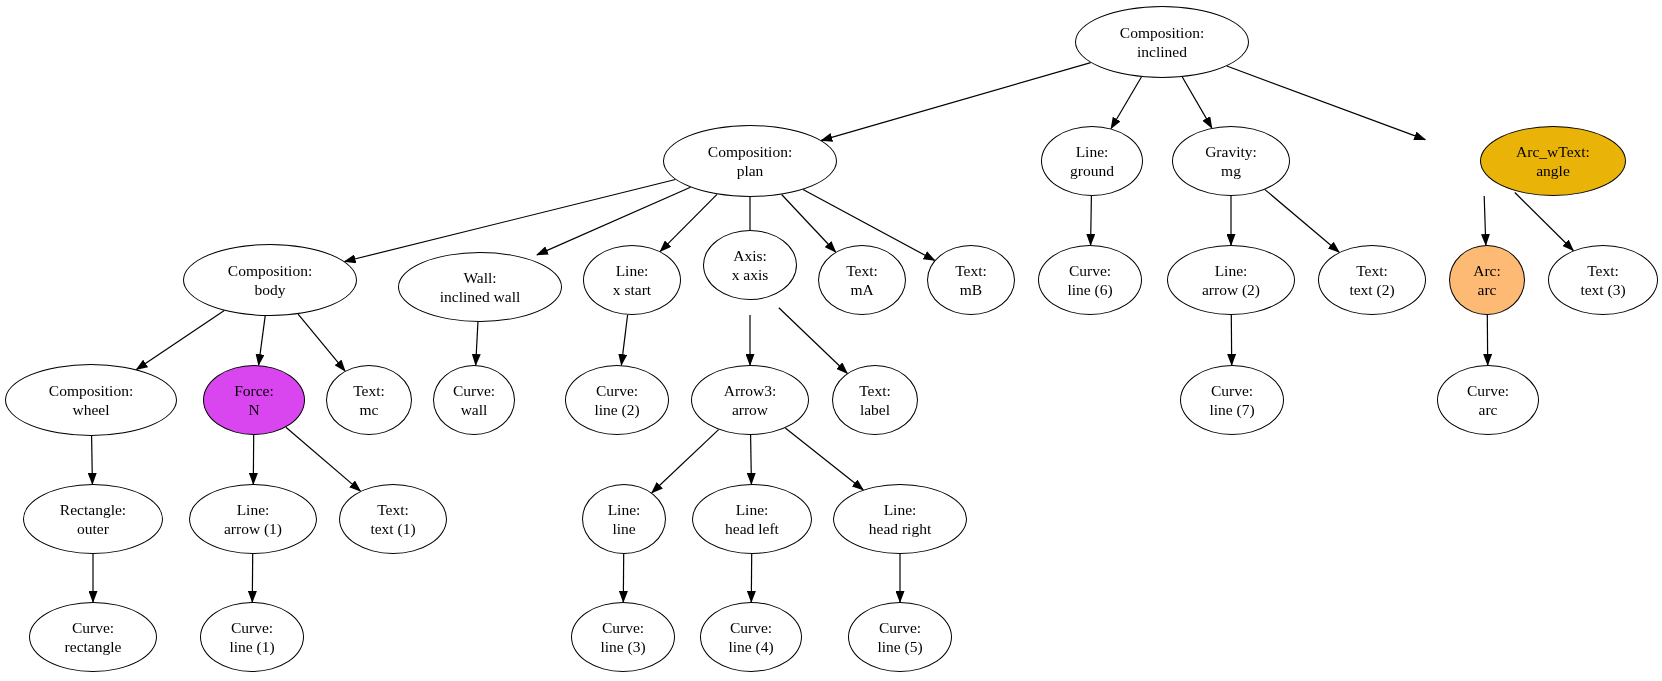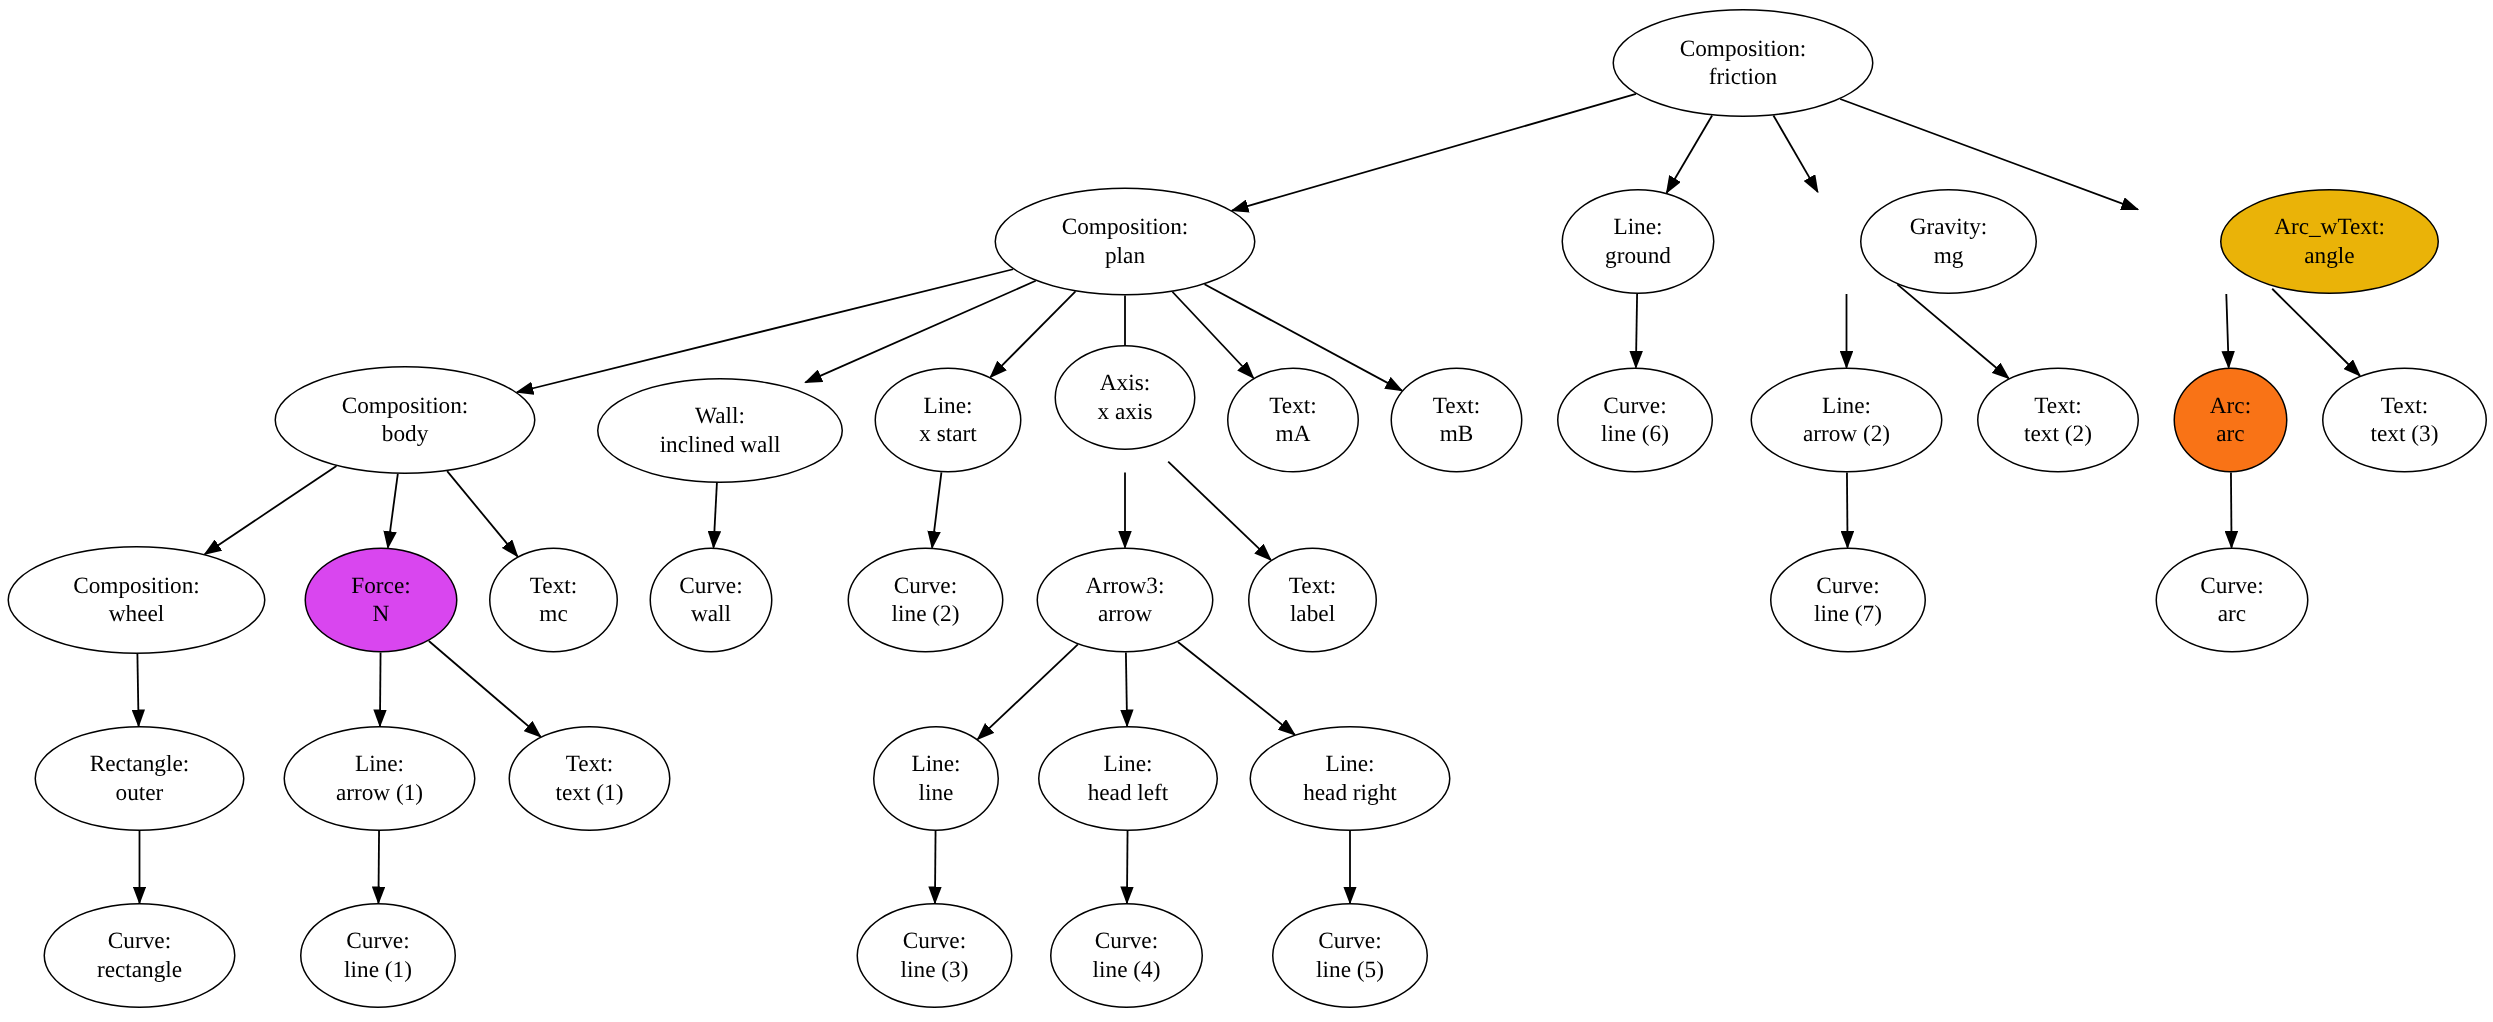--- a/index.html
+++ b/index.html
@@ -85,7 +85,7 @@
   <div id="node-layer">
       <div class="node" style="left: 1075px; top: 6px; width: 174px; height: 72px; border-color: rgb(0, 0, 0); background: rgb(255, 255, 255);">
         <span>Composition:</span>
-        <span>friction</span>
+        <span>inclined</span>
       </div>
       <div class="node" style="left: 663px; top: 125px; width: 174px; height: 72px; border-color: rgb(0, 0, 0); background: rgb(255, 255, 255);">
         <span>Composition:</span>

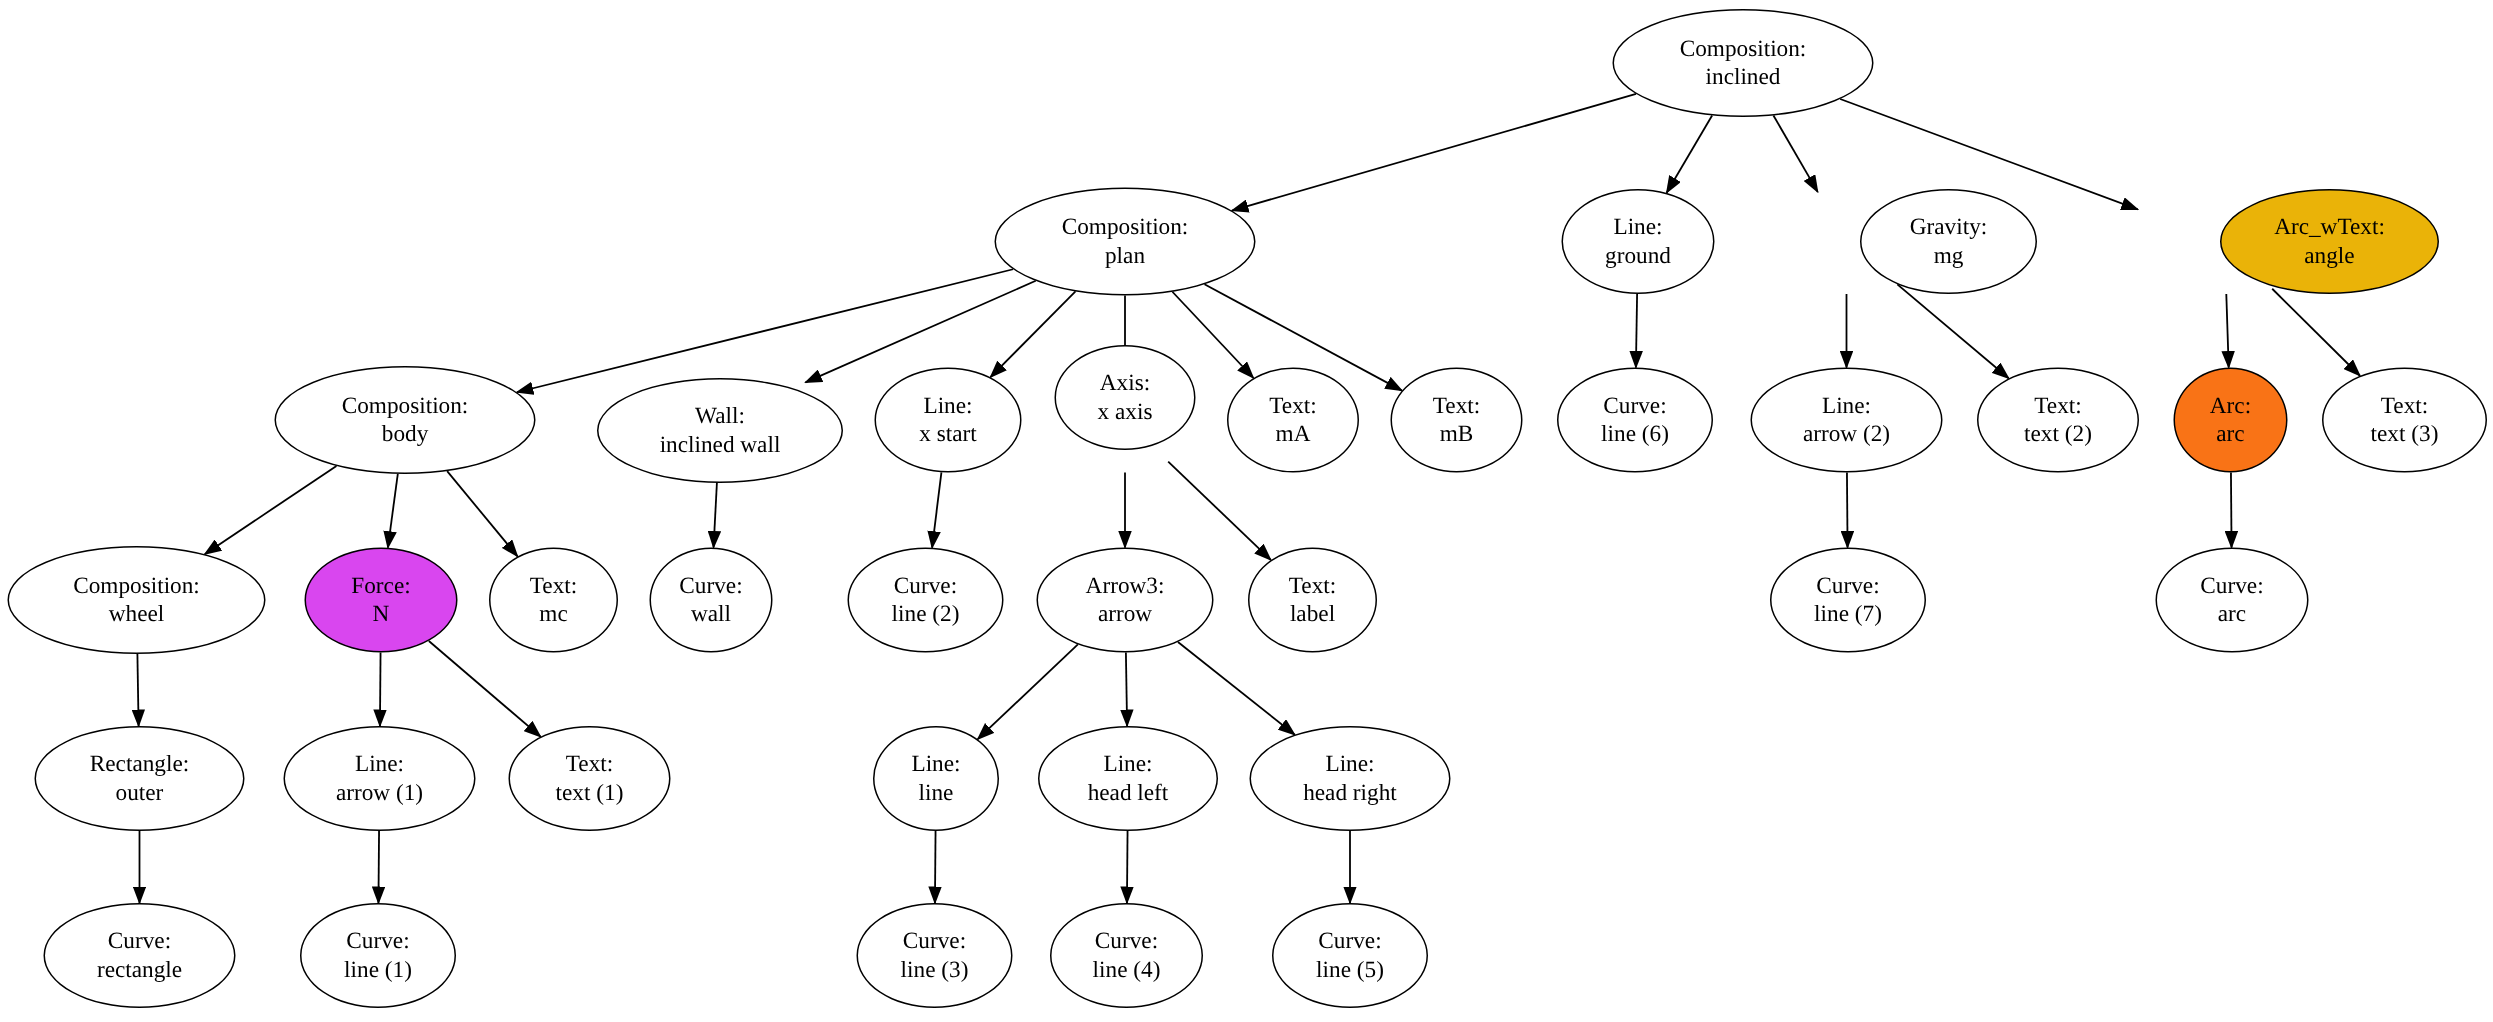--- a/index.html
+++ b/index.html
@@ -95,7 +95,7 @@
         <span>Line:</span>
         <span>ground</span>
       </div>
-      <div class="node" style="left: 1240px; top: 126px; width: 118px; height: 70px; border-color: rgb(0, 0, 0); background: rgb(255, 255, 255);">
+      <div class="node" style="left: 1172px; top: 126px; width: 118px; height: 70px; border-color: rgb(0, 0, 0); background: rgb(255, 255, 255);">
         <span>Gravity:</span>
         <span>mg</span>
       </div>

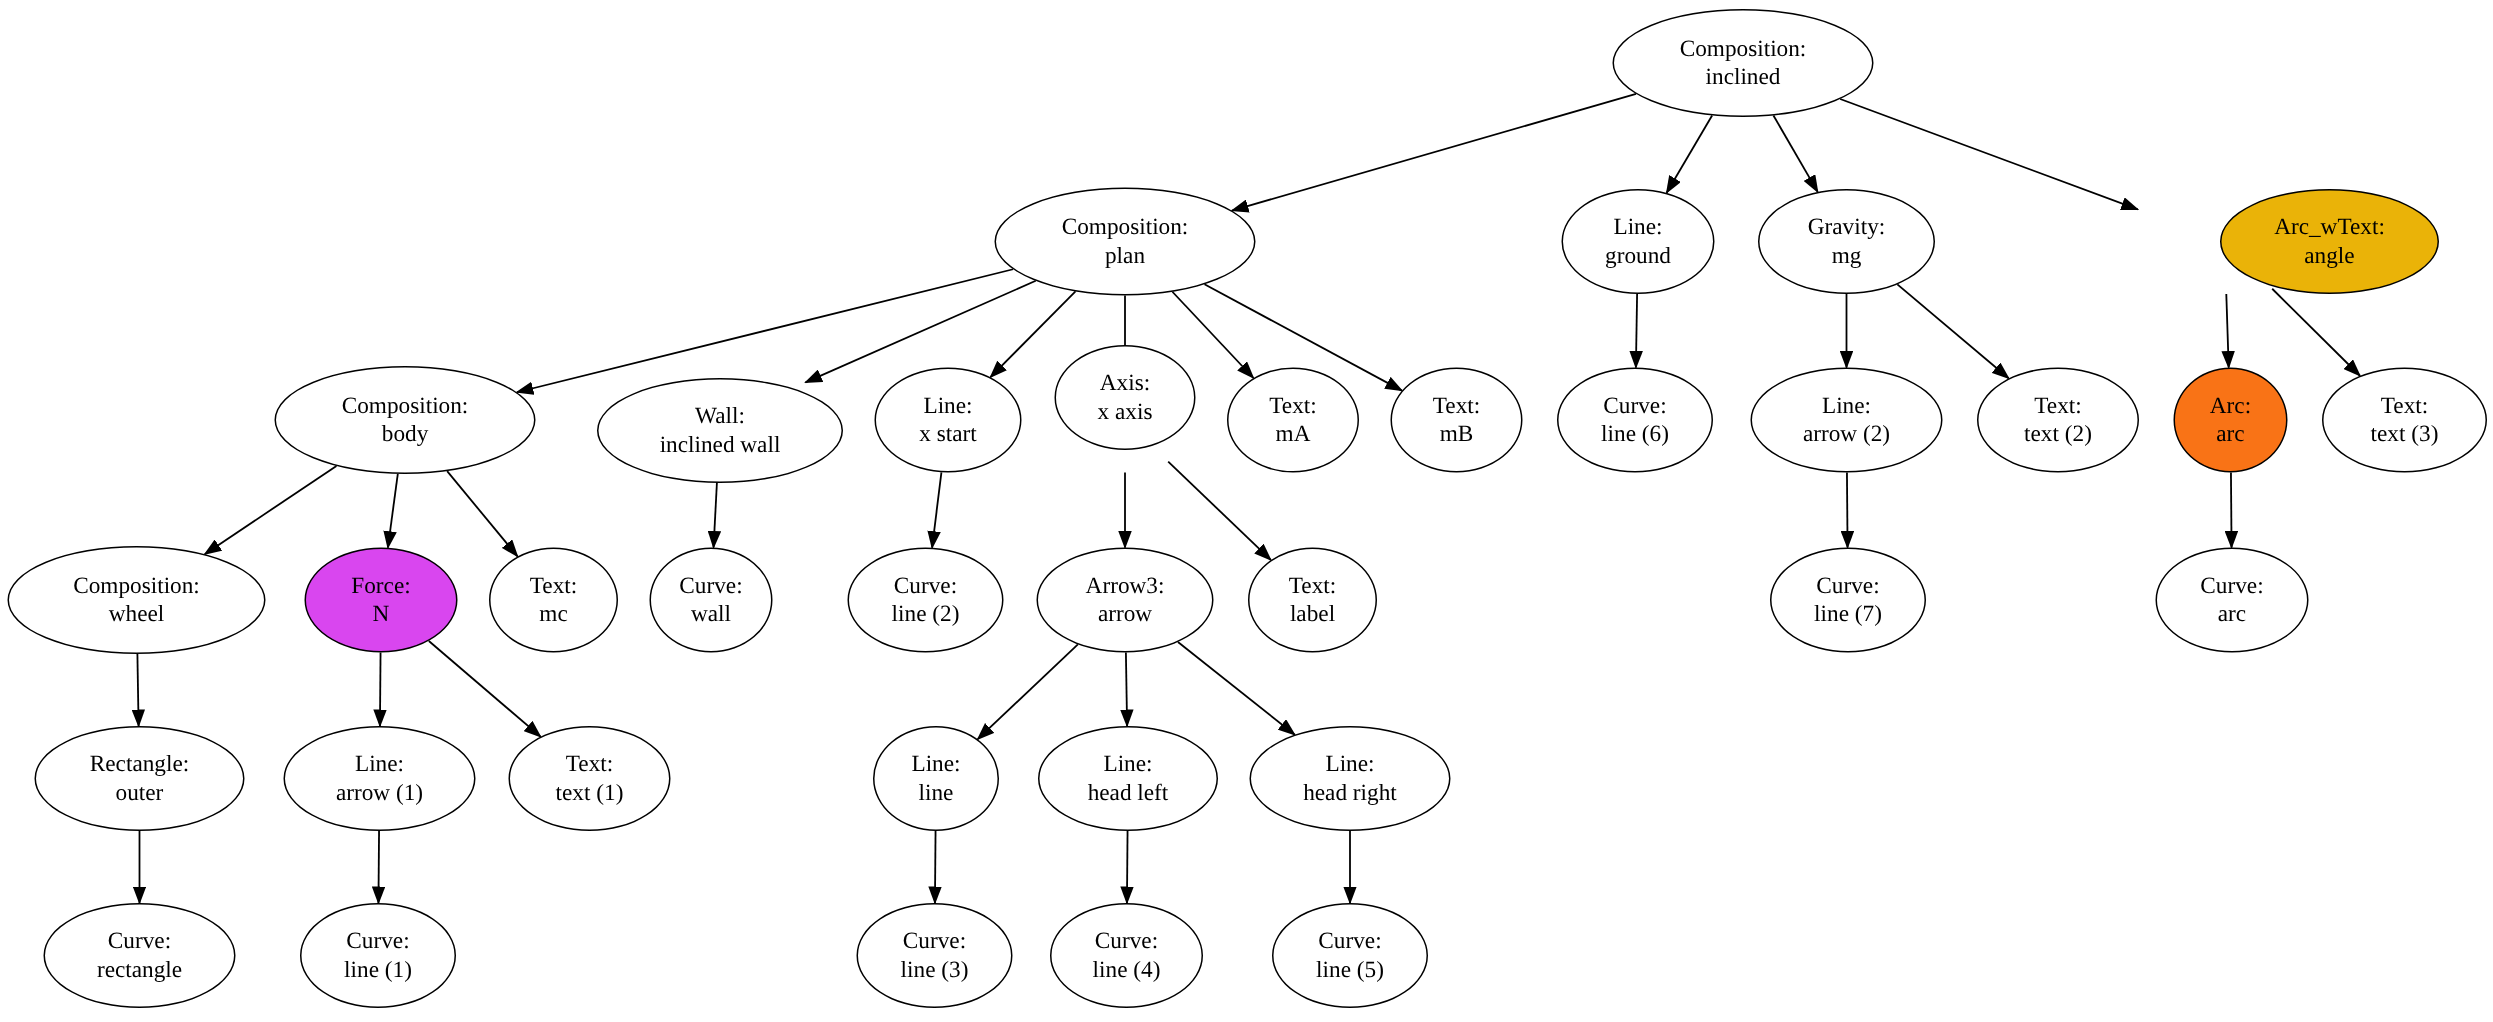--- a/index.html
+++ b/index.html
@@ -139,7 +139,7 @@
         <span>Text:</span>
         <span>text (2)</span>
       </div>
-      <div class="node" style="left: 1449px; top: 245px; width: 76px; height: 70px; border-color: rgb(0, 0, 0); background: #f97316;">
+      <div class="node" style="left: 1449px; top: 245px; width: 76px; height: 70px; border-color: rgb(0, 0, 0); background: #fdba74;">
         <span>Arc:</span>
         <span>arc</span>
       </div>

